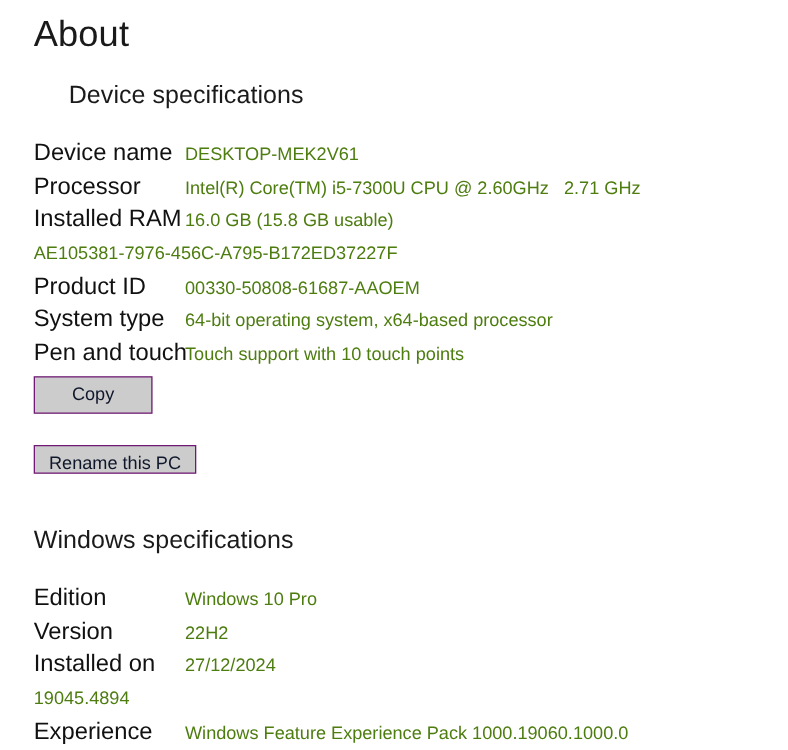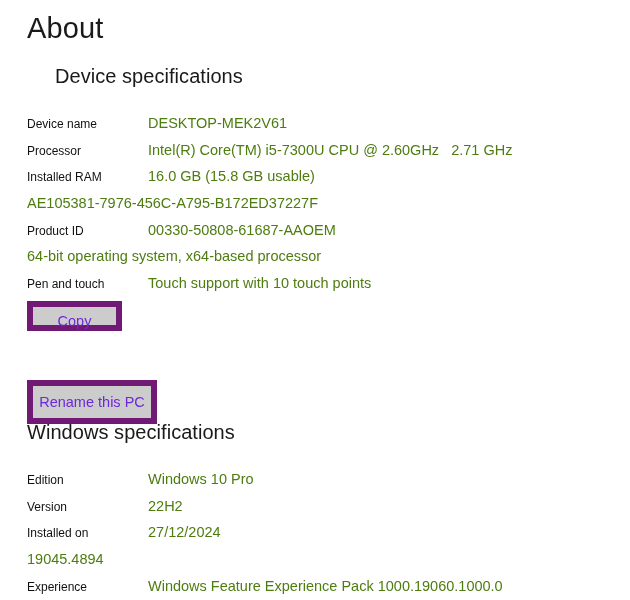--- a/index.html
+++ b/index.html
@@ -69,7 +69,7 @@
   .spec-label {
     width: 121px;
     flex: 0 0 121px;
-    font-size: 12px;
+    font-size: 19px;
     font-weight: 400;
     color: #111111;
   }

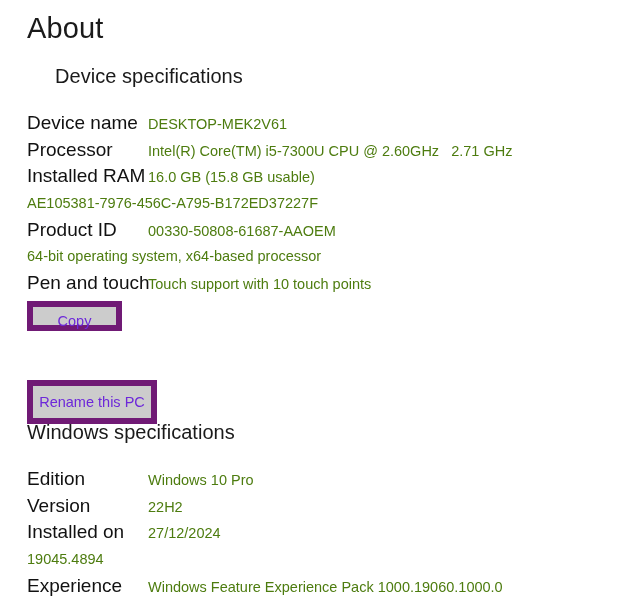--- a/index.html
+++ b/index.html
@@ -140,6 +140,7 @@
         <div class="spec-value">00330-50808-61687-AAOEM</div>
       </div>
       <div class="spec-row">
+        <div class="spec-label">System type</div>
         <div class="spec-value">64-bit operating system, x64-based processor</div>
       </div>
       <div class="spec-row">

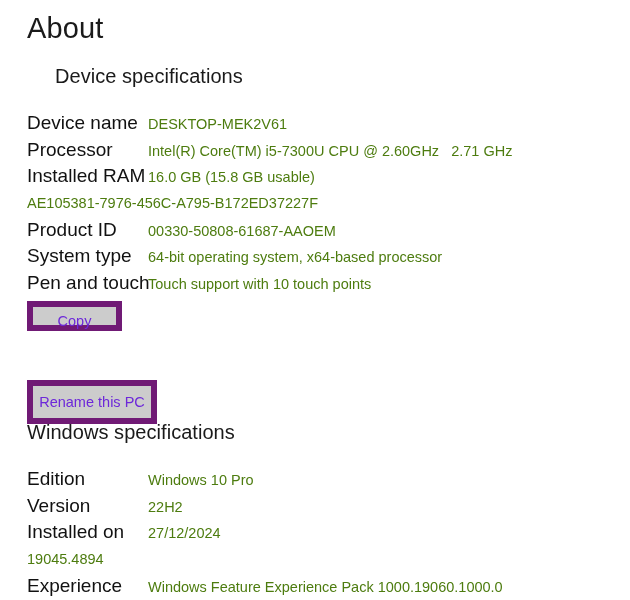--- a/index.html
+++ b/index.html
@@ -84,8 +84,8 @@
   .btn {
     position: absolute;
     background: #cccccc;
-    border: 6px solid #701a75;
-    color: #6d28d9;
+    border: 1px solid #701a75;
+    color: #0f172a;
     font-family: "Liberation Sans", sans-serif;
     font-size: 14.5px;
     font-weight: 400;

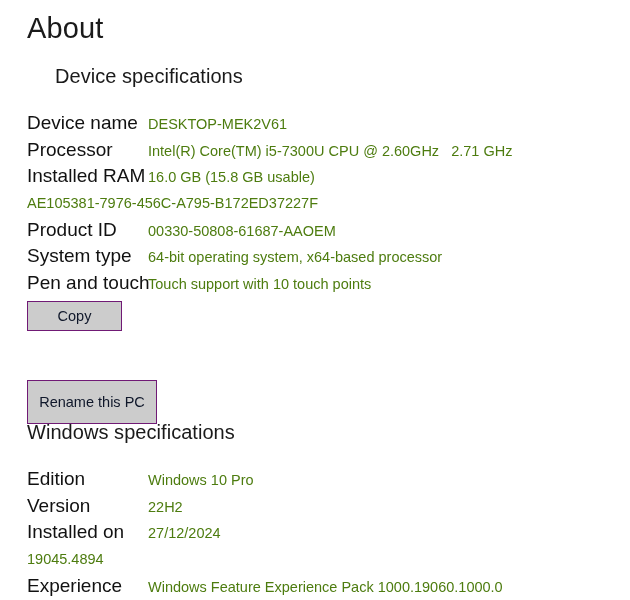--- a/index.html
+++ b/index.html
@@ -106,8 +106,7 @@
     left: 20px;
     top: 356px;
     width: 130px;
-    height: 44px;
-    margin-top: 24px;
+    height: 23px;
   }
 </style>
 </head>

